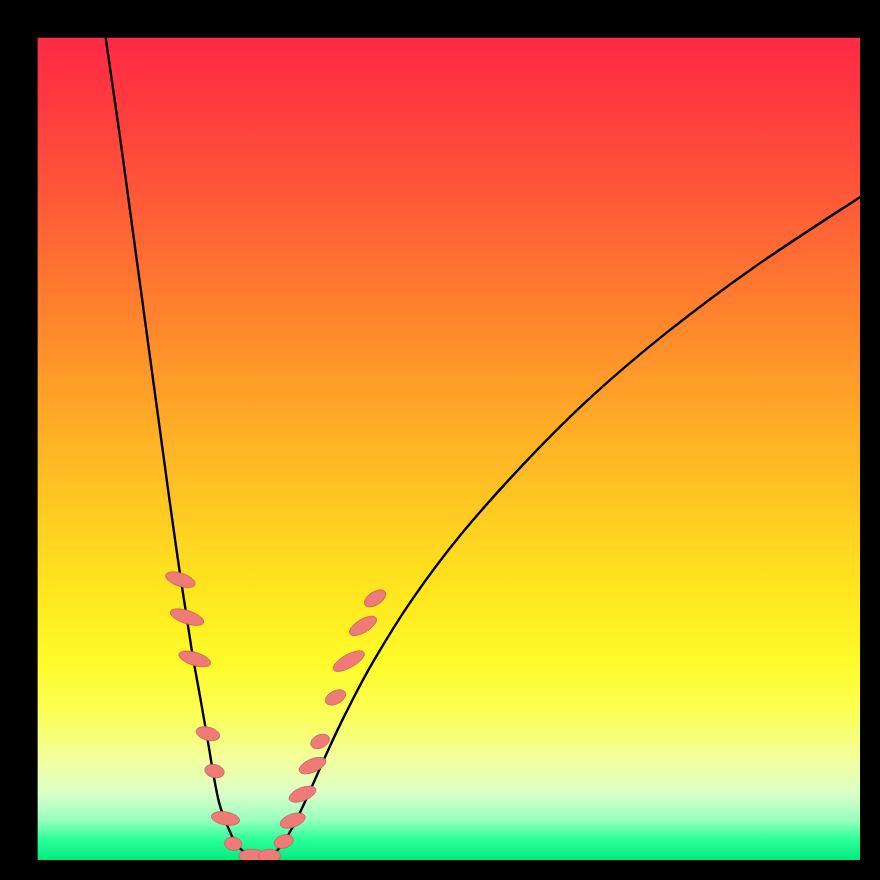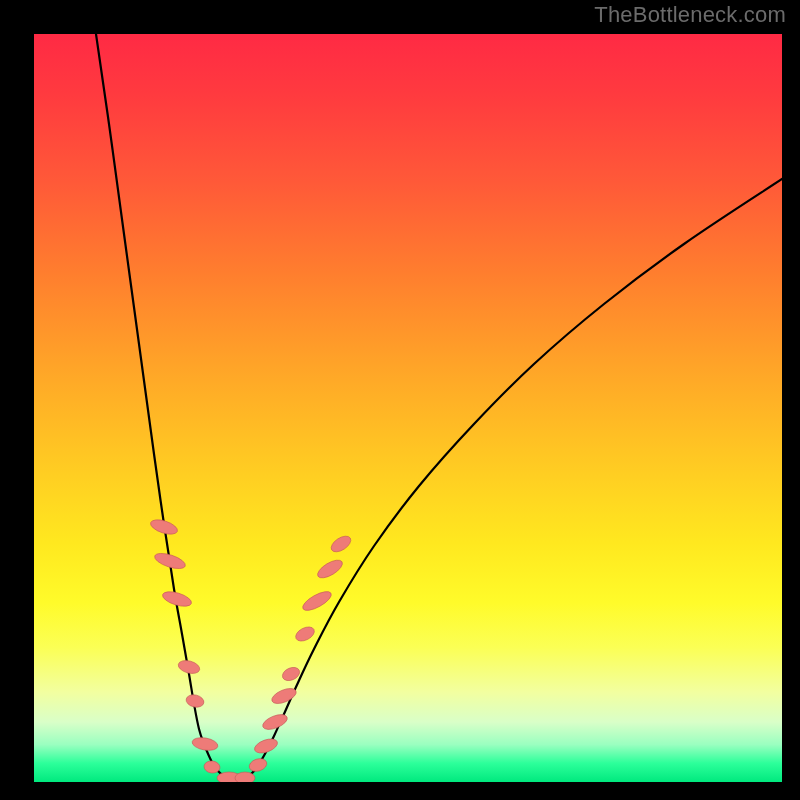--- a/index.html
+++ b/index.html
@@ -102,7 +102,6 @@
         </g>
     </svg>
   </div>
-  <div class="watermark">TheBottleneck.com</div>
 </div>
 
 </body></html>

